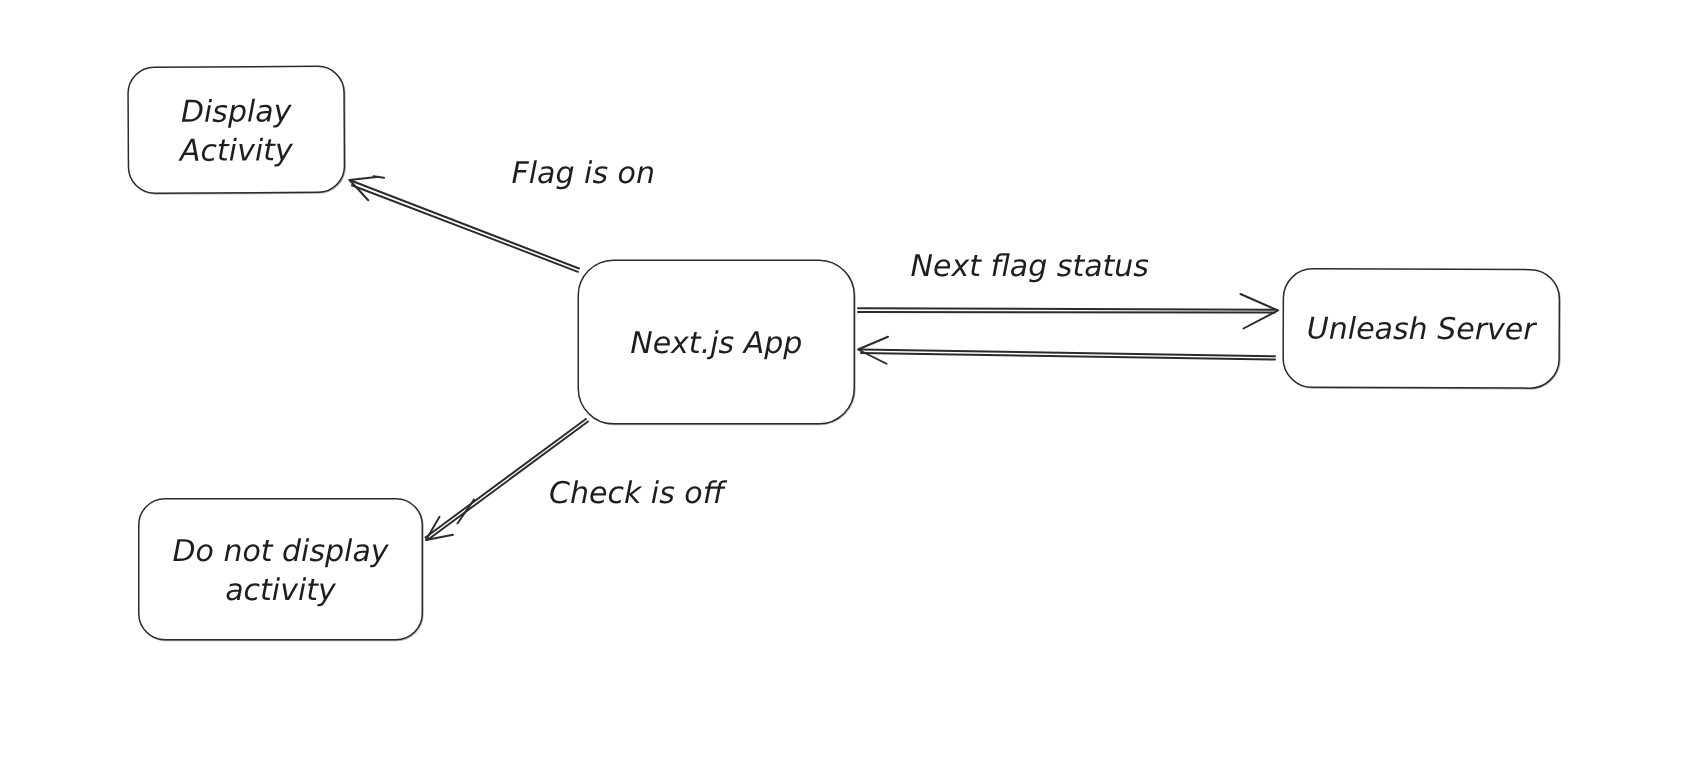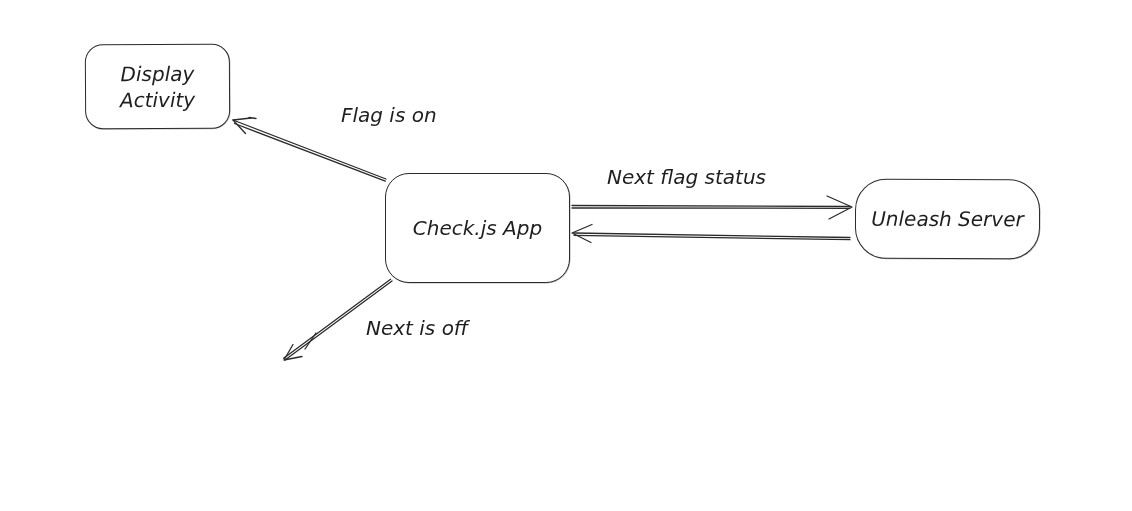--- a/index.html
+++ b/index.html
@@ -102,7 +102,7 @@
   </div>
 
   <div class="node node-nextjs-app">
-    <span>Check.js App</span>
+    <span>Next.js App</span>
   </div>
 
   <div class="node node-unleash-server">

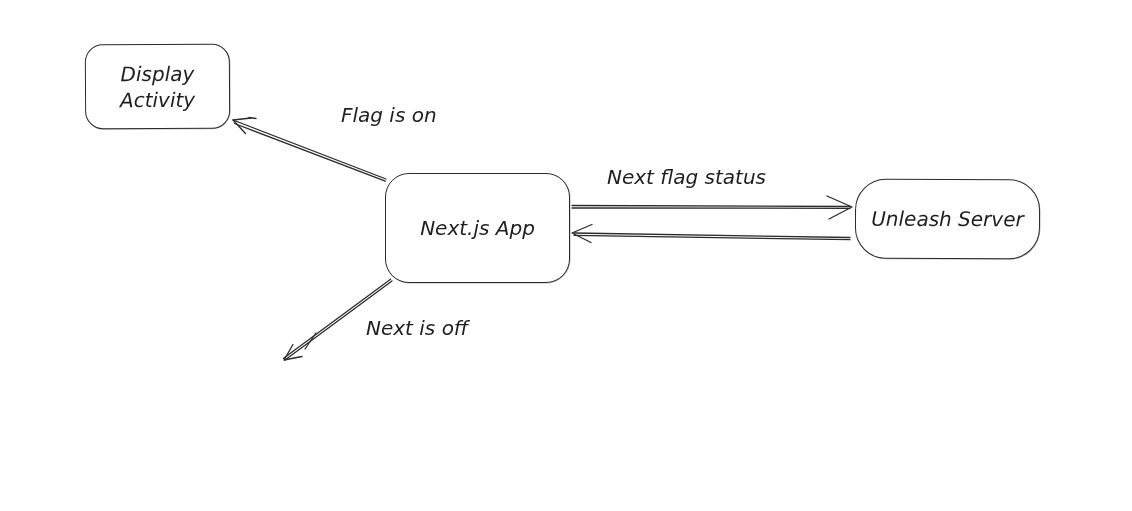--- a/index.html
+++ b/index.html
@@ -48,7 +48,7 @@
   }
   .node-display-activity  { left: 85px;  top: 44px;  width: 145px; height: 85px;  border-radius: 18px; transform: rotate(-0.3deg); }
   .node-nextjs-app        { left: 385px; top: 173px; width: 185px; height: 110px; border-radius: 24px; }
-  .node-unleash-server    { left: 855px; top: 179px; width: 185px; height: 80px;  border-radius: 31px; transform: rotate(0.2deg); text-align: right; }
+  .node-unleash-server    { left: 855px; top: 179px; width: 185px; height: 80px;  border-radius: 20px; transform: rotate(0.2deg); text-align: right; }
   .node-do-not-display    { left: 92px;  top: 332px; width: 190px; height: 95px;  border-radius: 18px; }
   .edge-label {
     position: absolute;

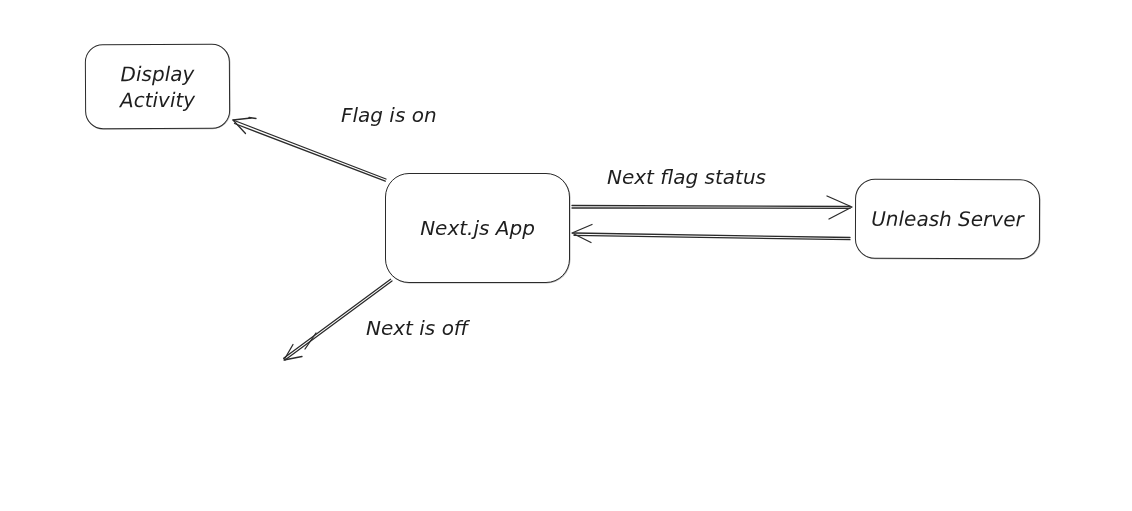--- a/index.html
+++ b/index.html
@@ -115,7 +115,7 @@
   <div class="edge-label label-check">Next flag status</div>
 
 
-  <div class="edge-label label-flag-off">Next is off</div>
+  <div class="edge-label label-flag-off">Check is off</div>
 
 </div>
 

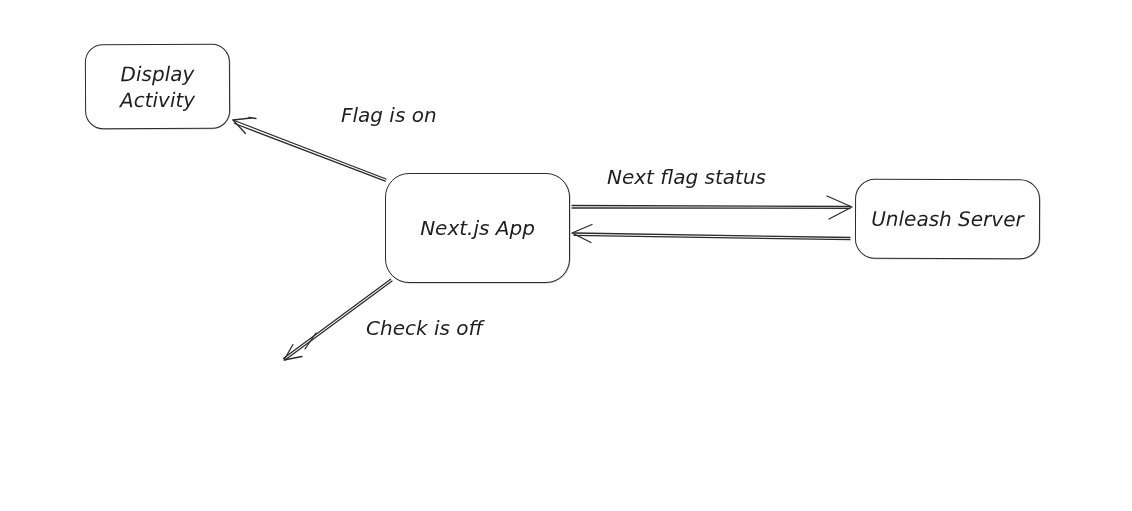--- a/index.html
+++ b/index.html
@@ -109,6 +109,10 @@
     <span>Unleash Server</span>
   </div>
 
+  <div class="node node-do-not-display">
+    <span>Do not display
+activity</span>
+  </div>
 
   <div class="edge-label label-flag-on">Flag is on</div>
 

